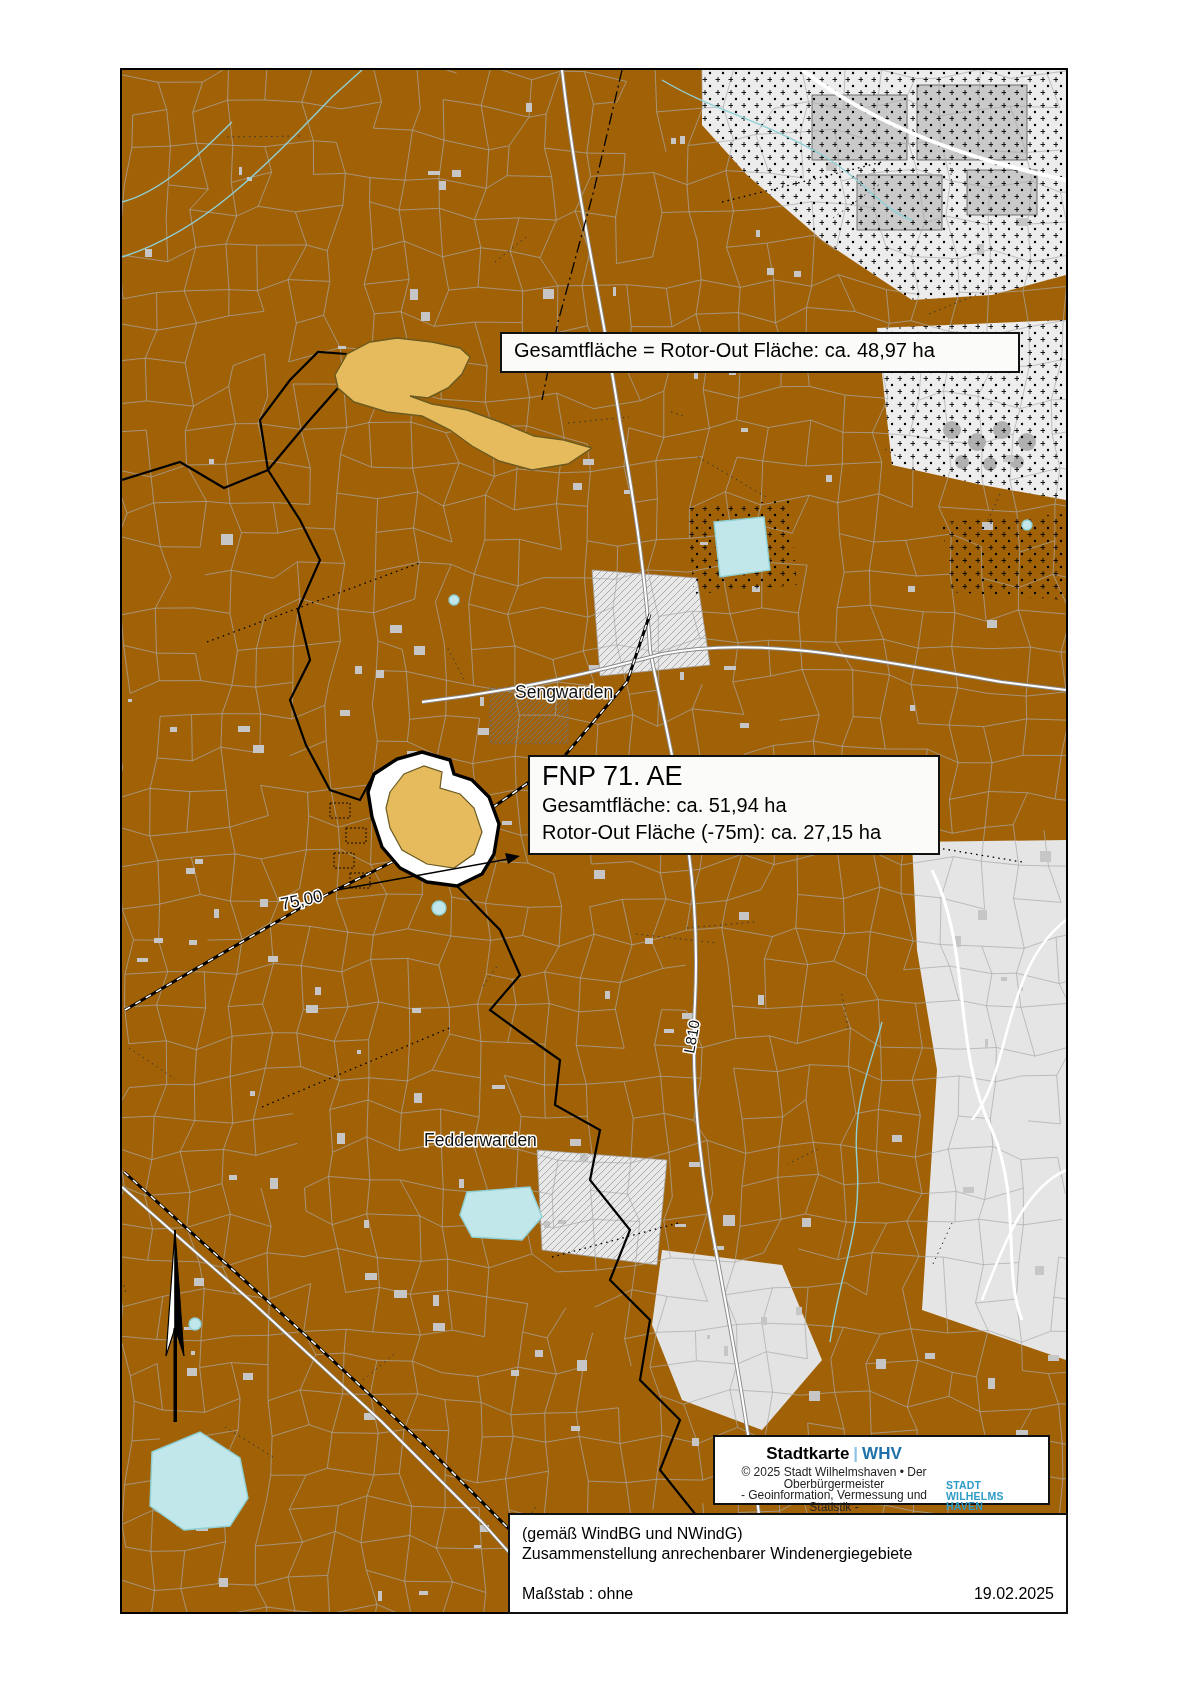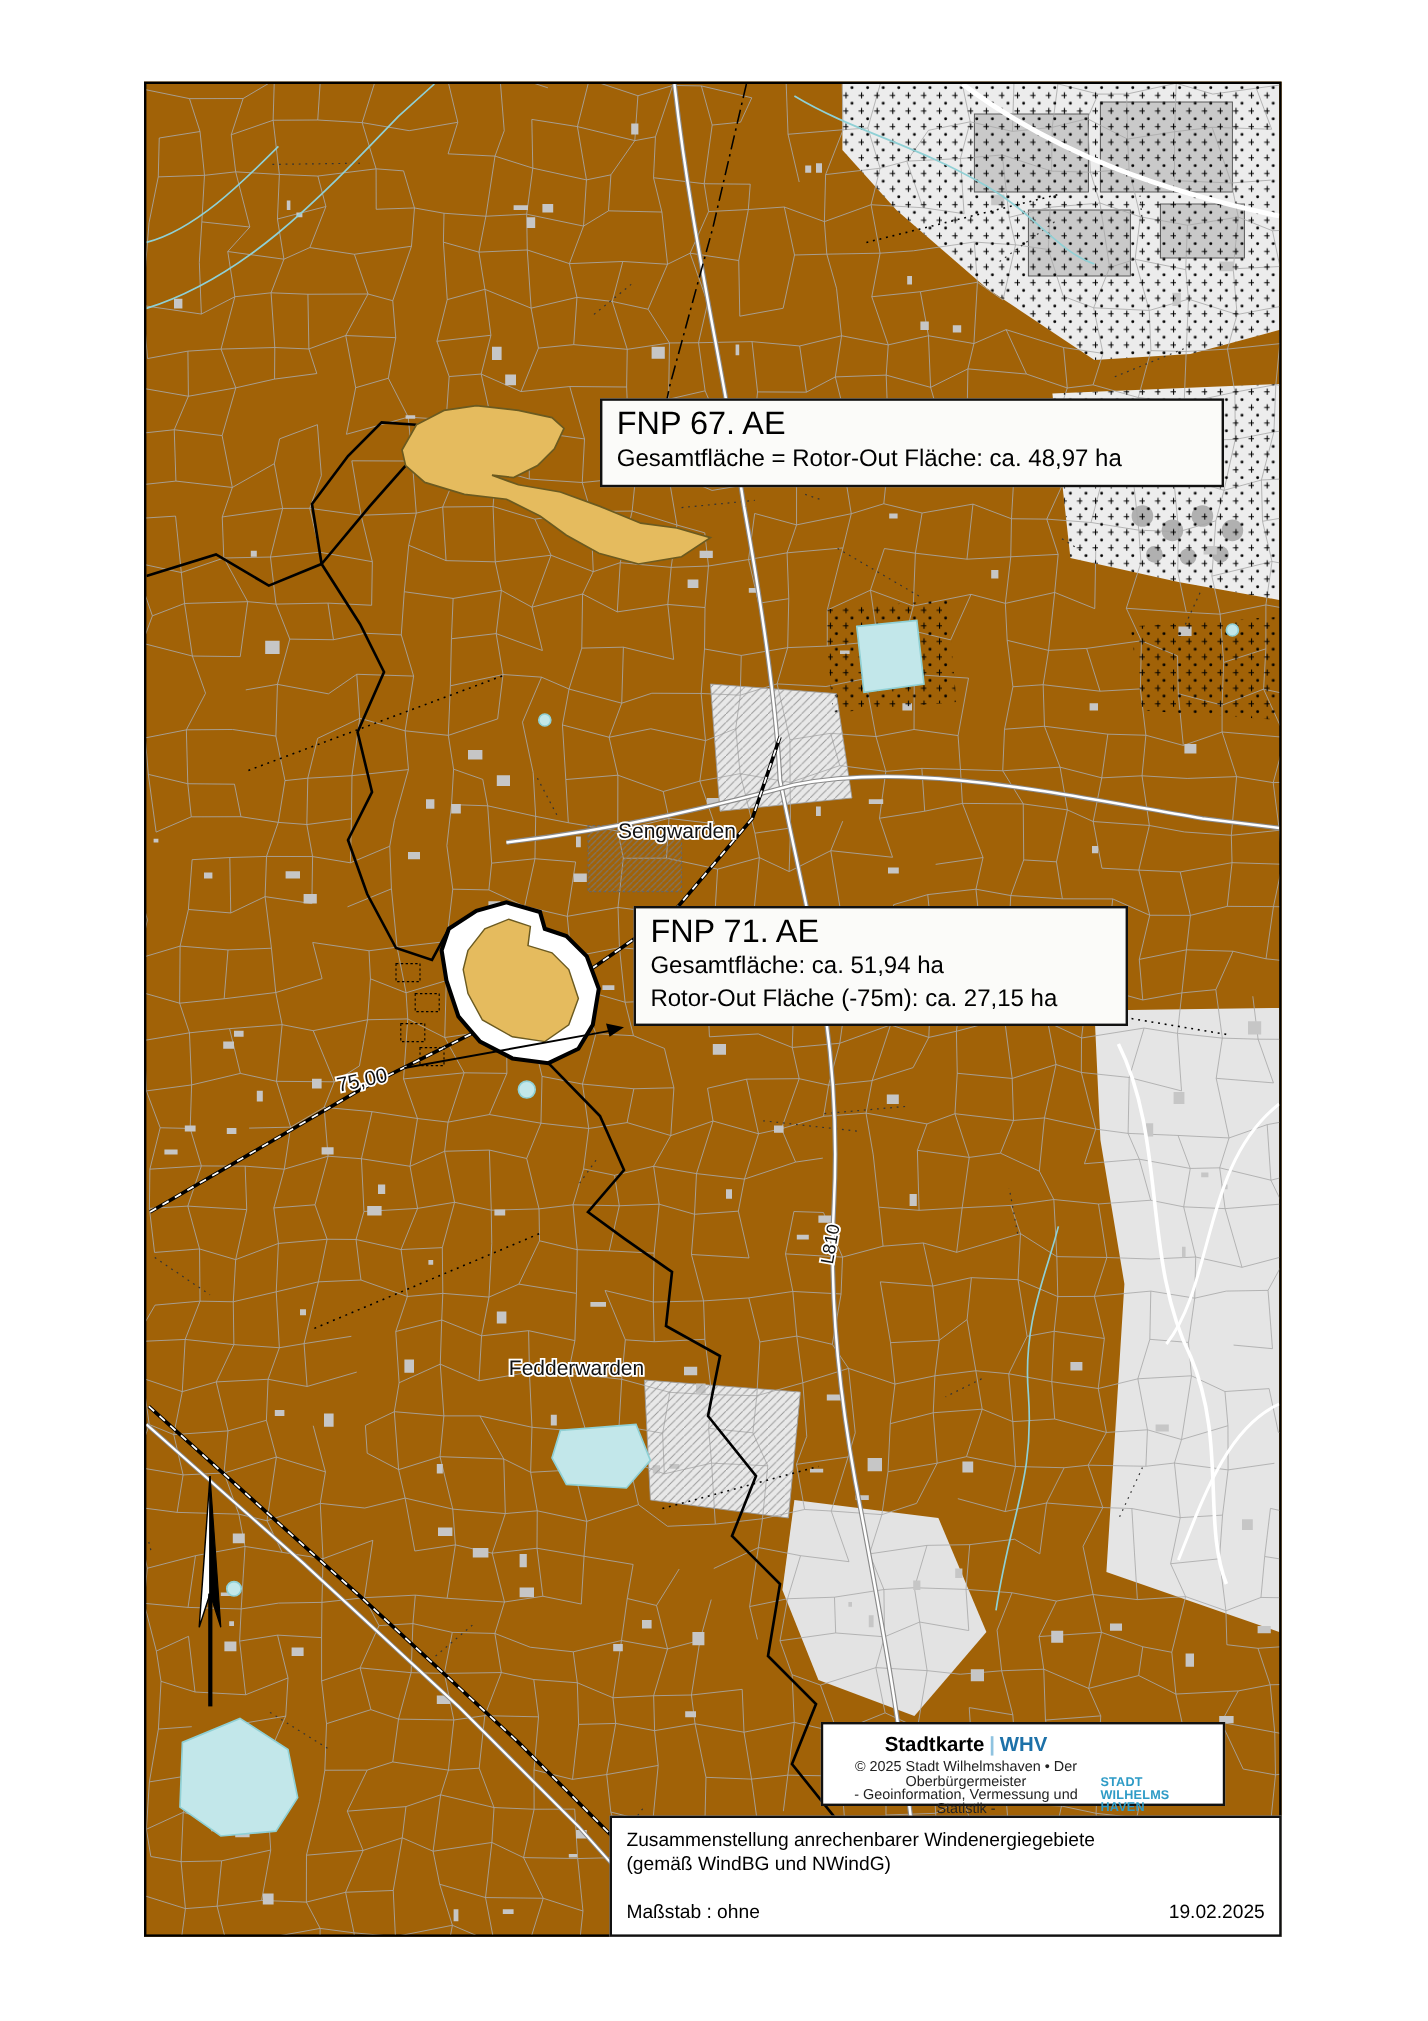--- a/index.html
+++ b/index.html
@@ -166,7 +166,6 @@
   </div>
 
   <div class="anno" id="fnp67-box">
-    <div class="t">FNP 67. AE</div>
     <div class="l">Gesamtfläche = Rotor-Out Fläche: ca. 48,97 ha</div>
   </div>
 

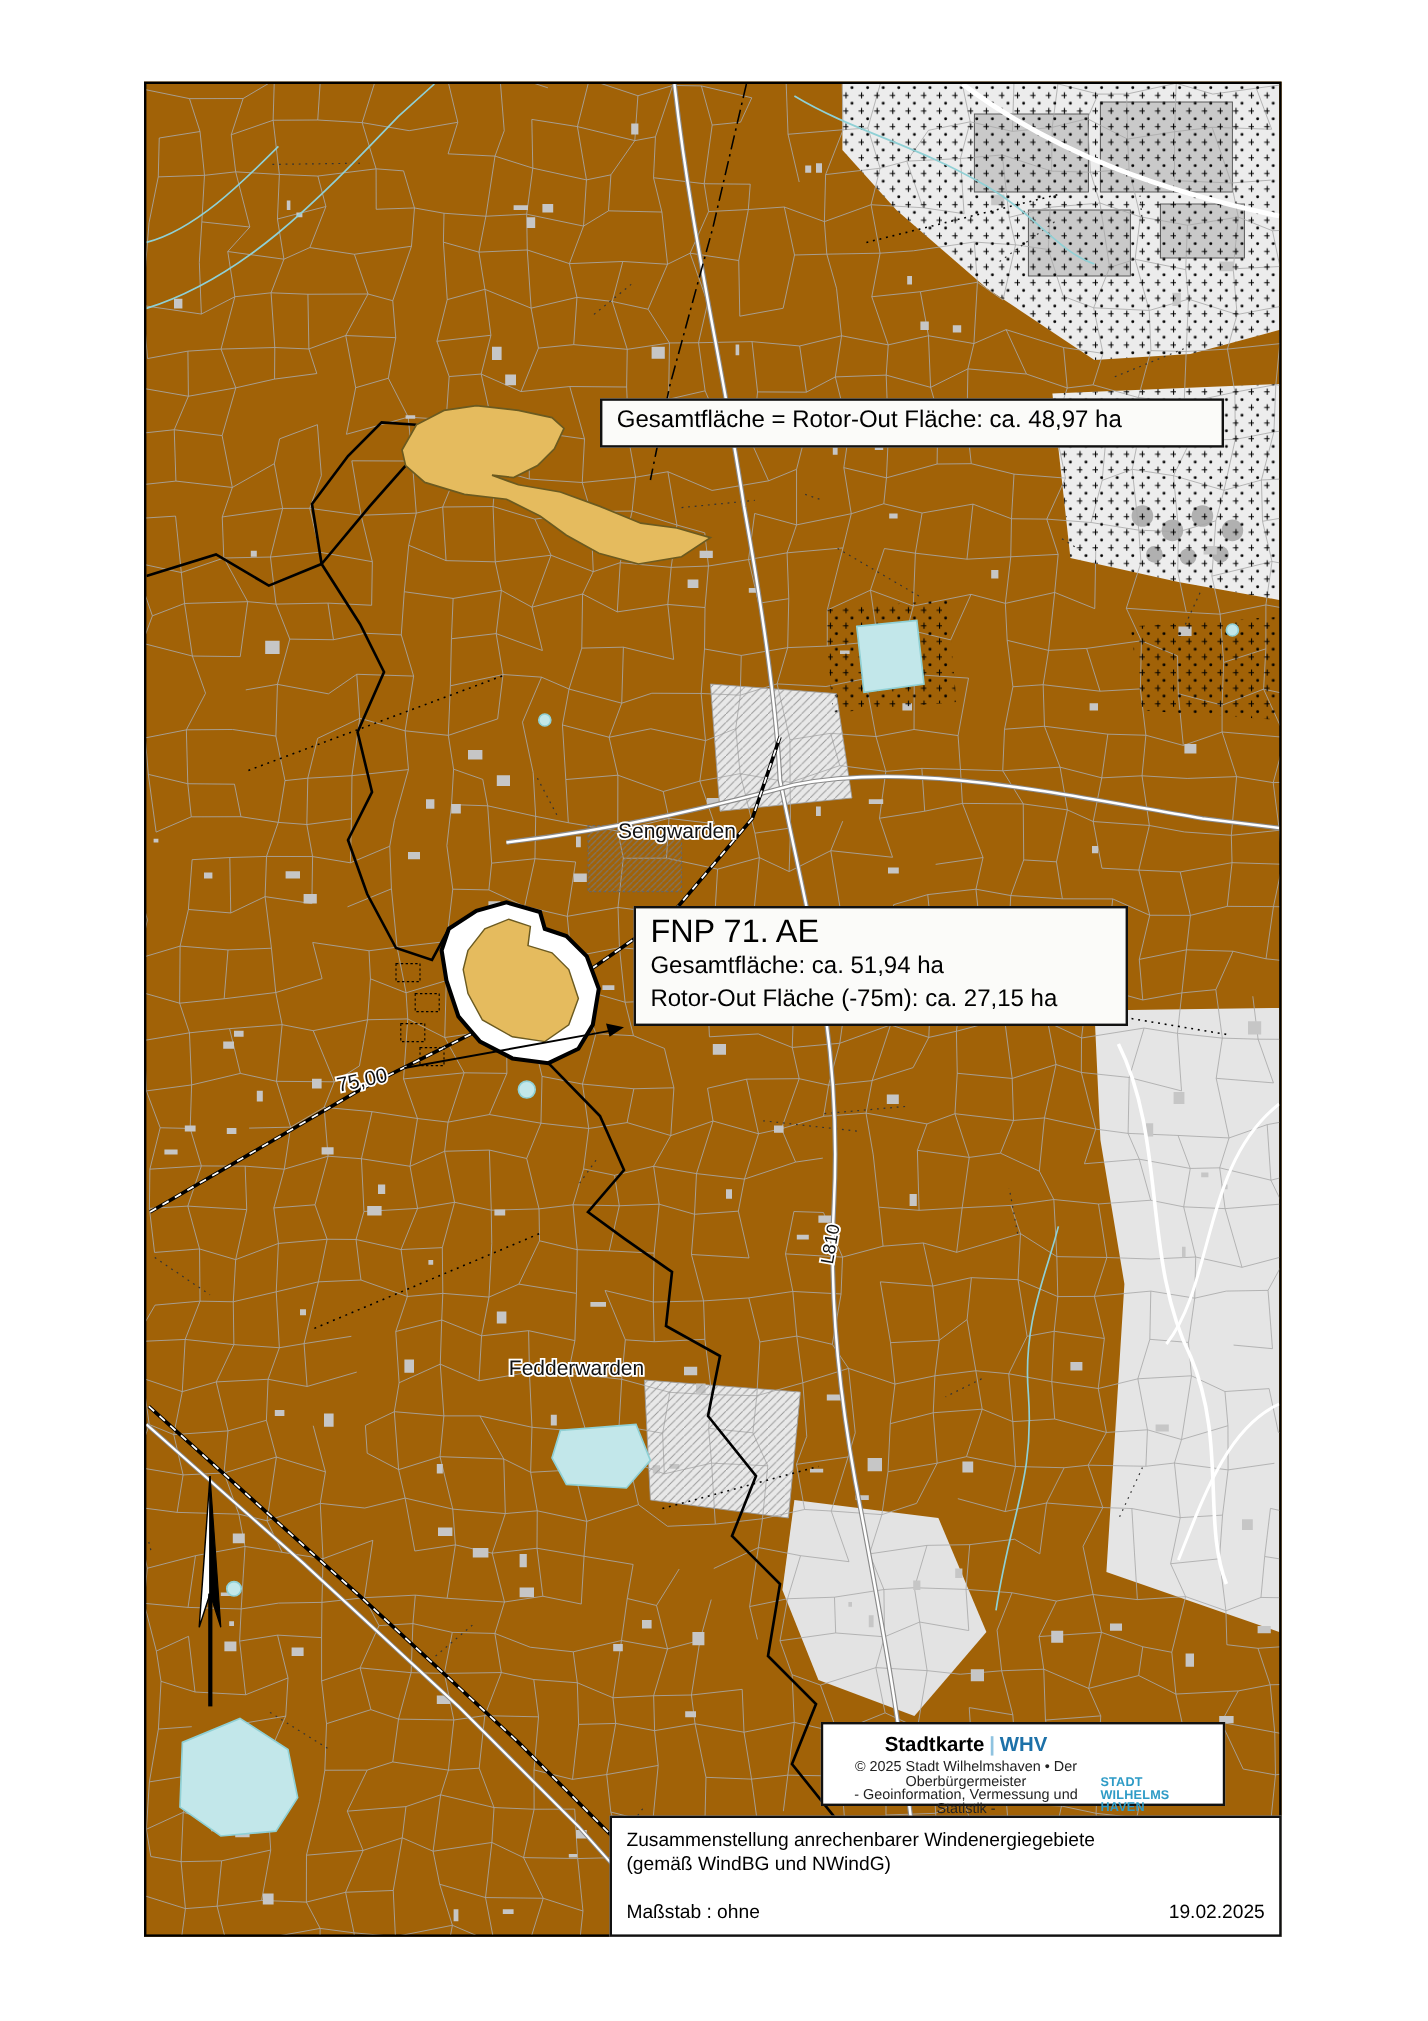--- a/index.html
+++ b/index.html
@@ -14,7 +14,7 @@
   .anno .l{font-size:20px;line-height:1.32;}
   #fnp67-box{left:500px;top:332px;width:520px;}
   #fnp71-box{left:528px;top:755px;width:412px;}
-  .attr-box{position:absolute;left:684px;top:1435px;width:337px;height:70px;background:#fff;
+  .attr-box{position:absolute;left:713px;top:1435px;width:337px;height:70px;background:#fff;
         border:2px solid #111;box-sizing:border-box;display:flex;gap:1px;
         padding:7px 6px 3px 8px;}
   .attr-left{flex:1;text-align:center;}

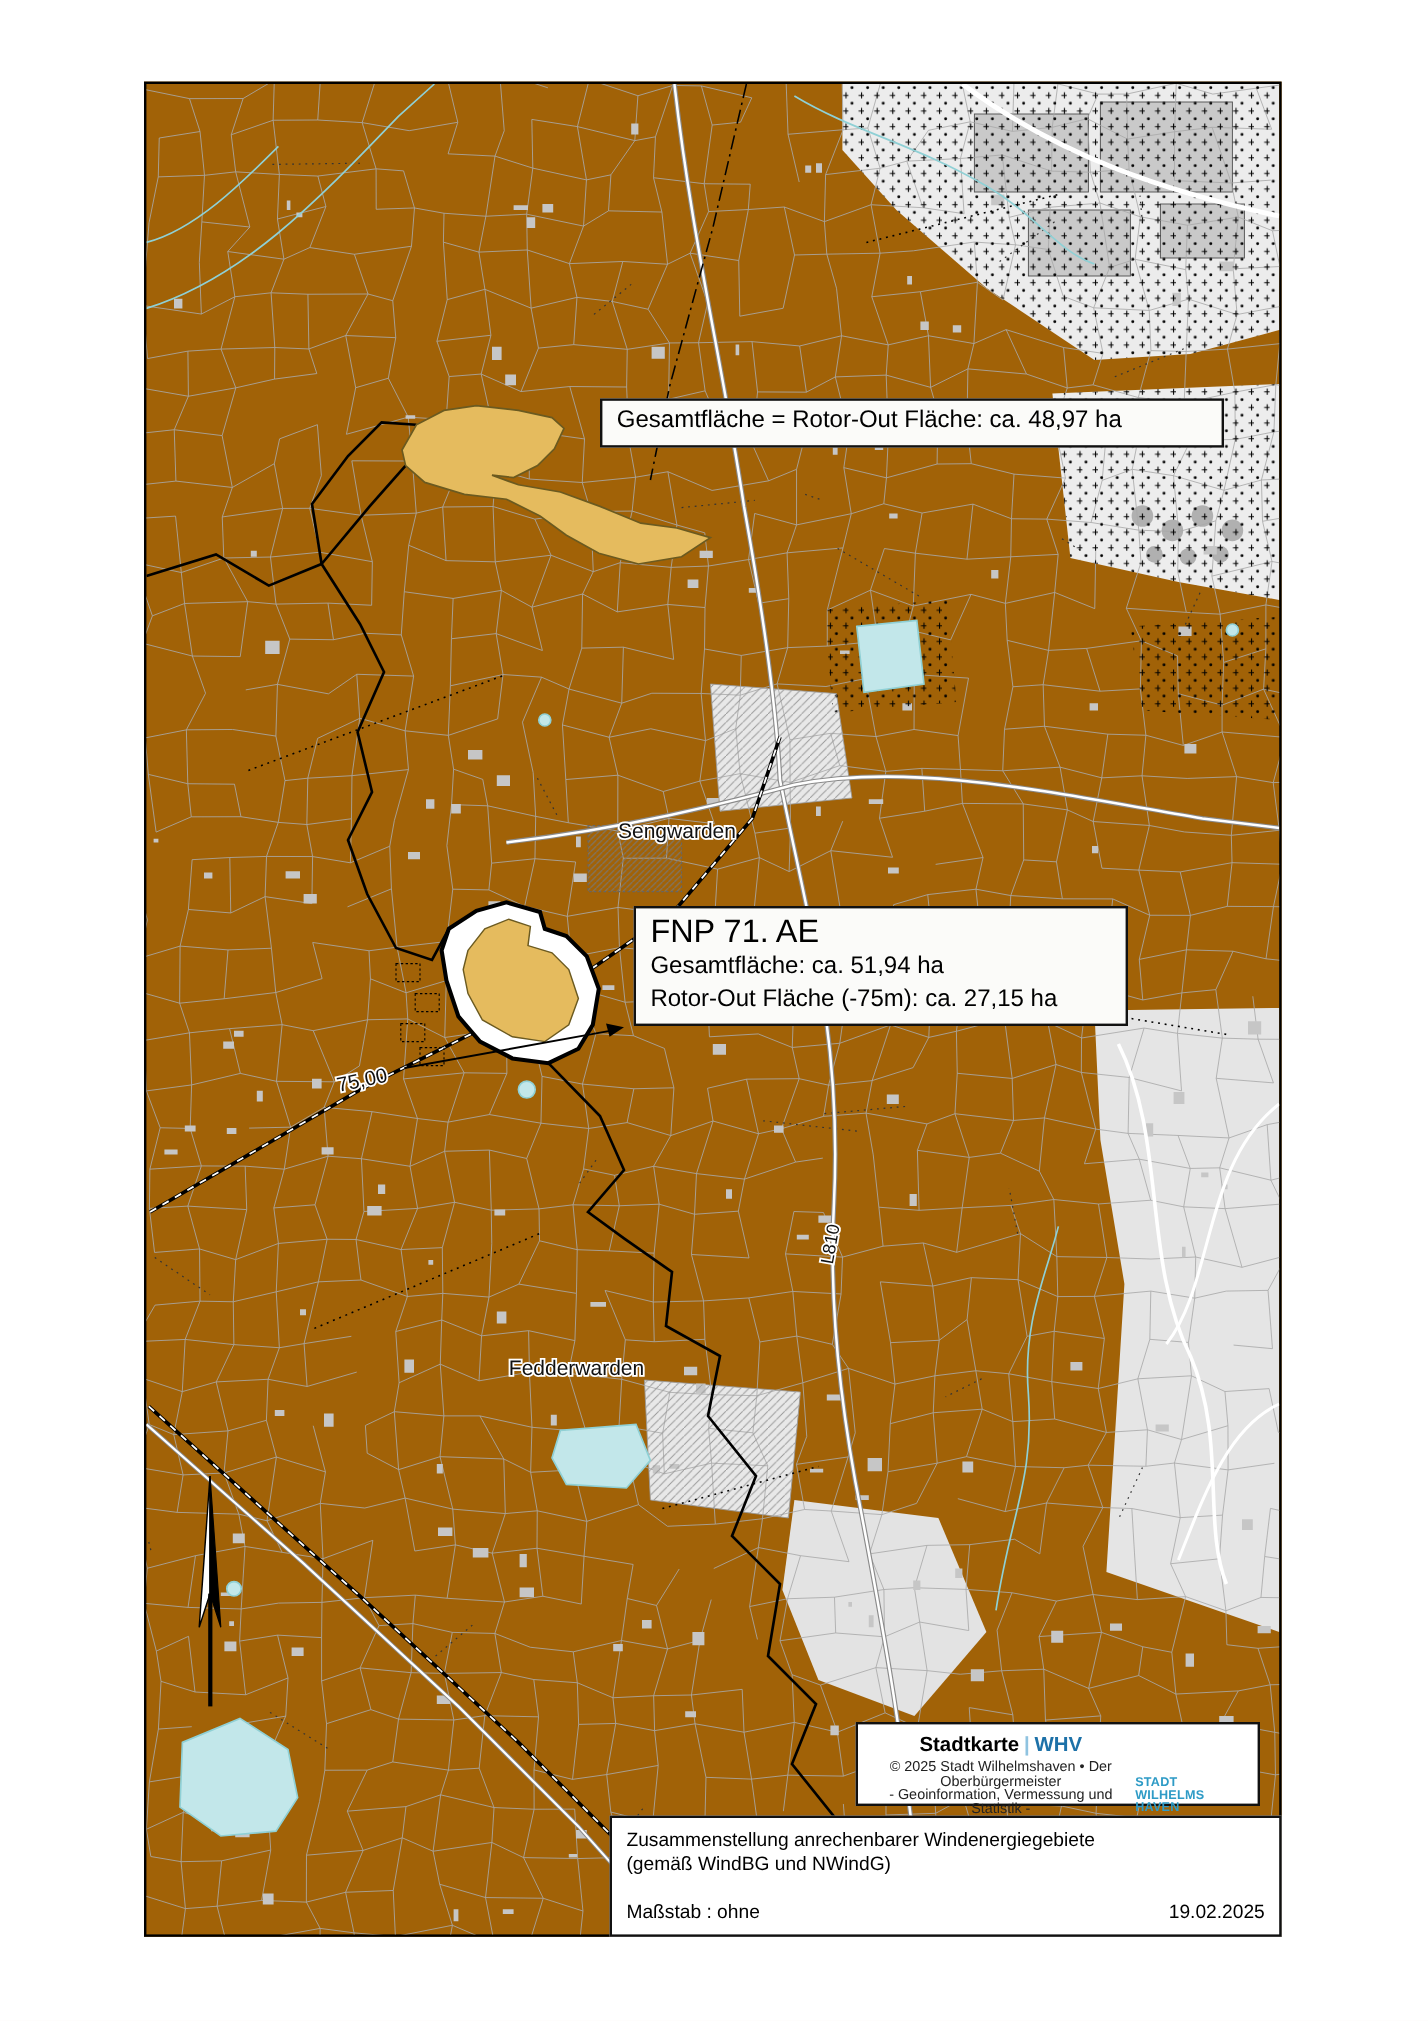--- a/index.html
+++ b/index.html
@@ -200,8 +200,8 @@
 
   <div class="title-block">
     <div class="tb-title">
+      <div>(gemäß WindBG und NWindG)</div>
       <div>Zusammenstellung anrechenbarer Windenergiegebiete</div>
-      <div>(gemäß WindBG und NWindG)</div>
     </div>
     <div class="tb-bottom">
       <span>Maßstab : ohne</span>

